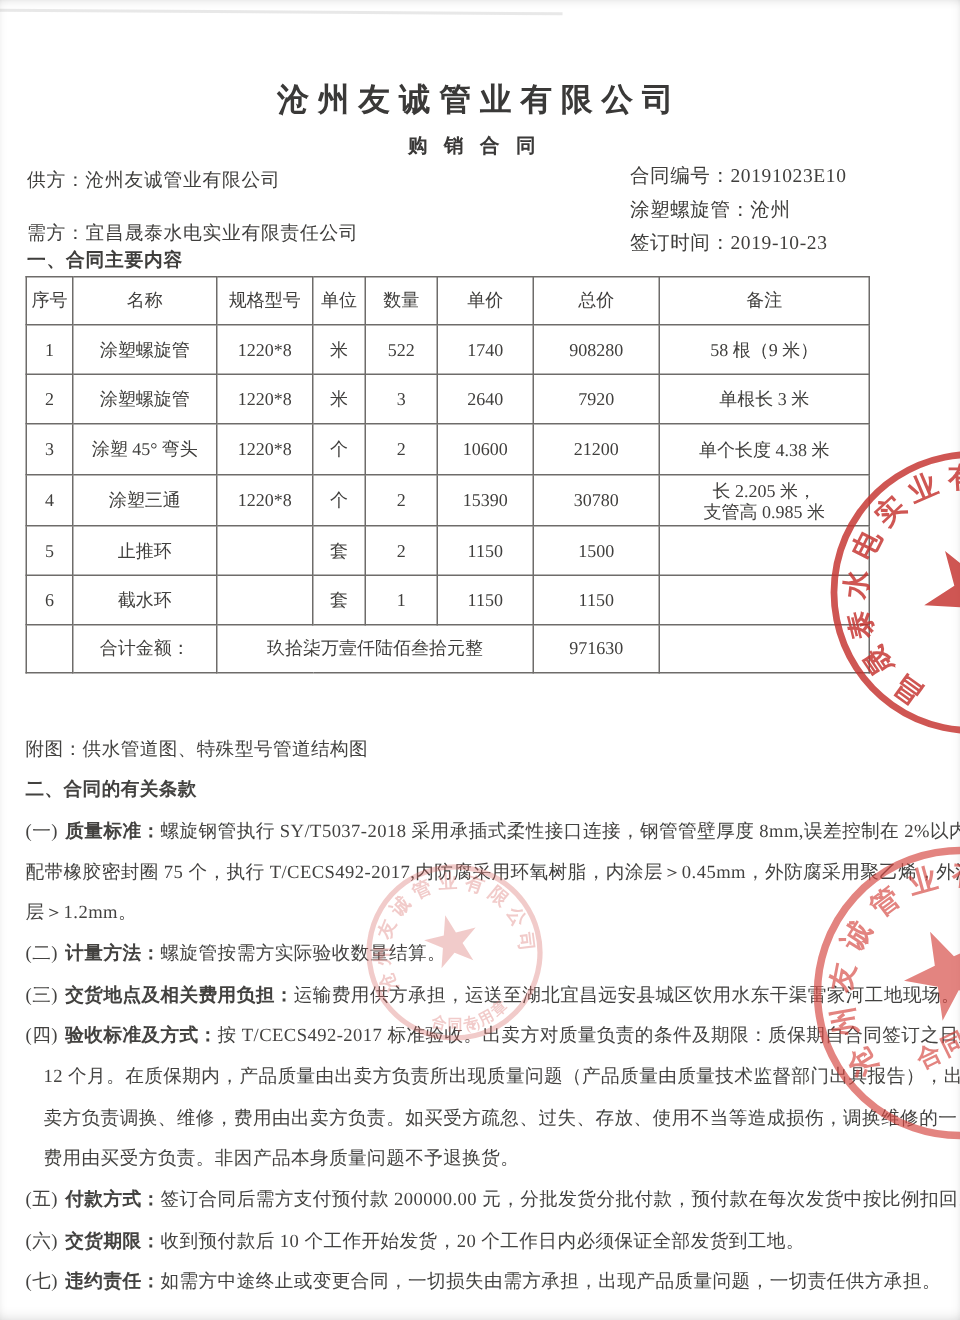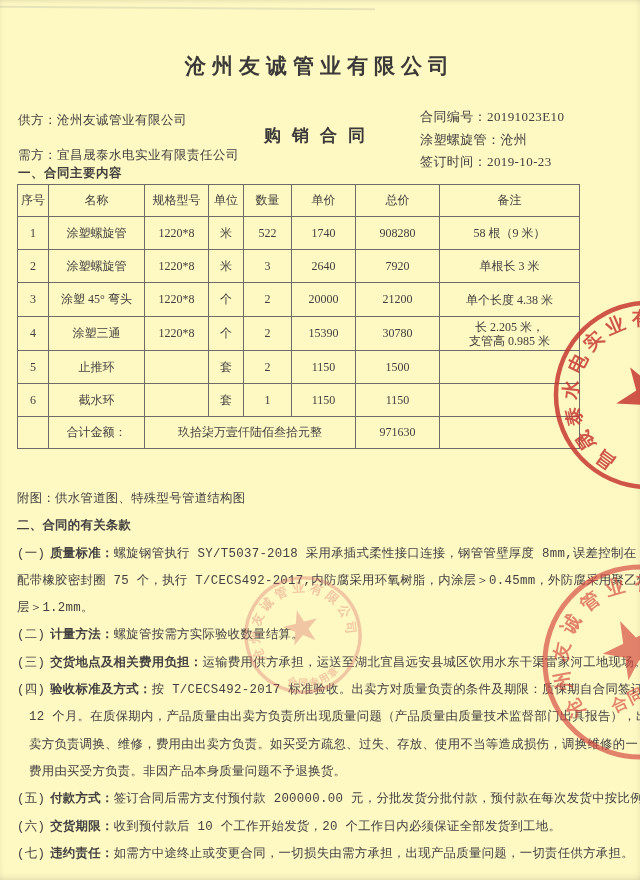--- a/index.html
+++ b/index.html
@@ -10,7 +10,7 @@
   }
   .page{
     position:relative;width:640px;height:880px;overflow:hidden;
-    background:#fef9c3;
+    background:#ffffff;
     box-shadow:inset 0 5px 7px -6px rgba(0,0,0,.18),
                inset 0 -7px 9px -7px rgba(0,0,0,.16),
                inset -5px 0 8px -6px rgba(0,0,0,.10),

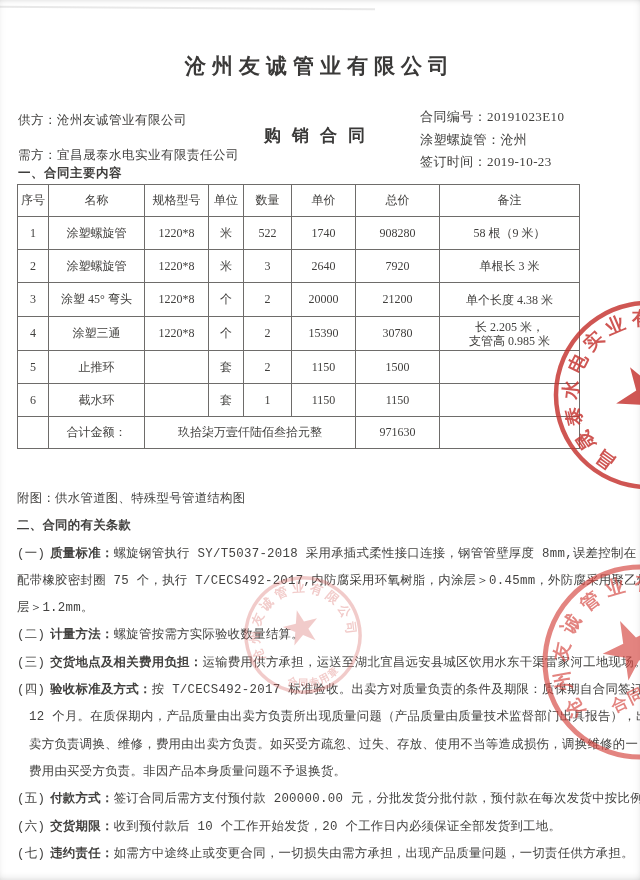--- a/index.html
+++ b/index.html
@@ -22,7 +22,7 @@
   .doc-title{position:absolute;top:52px;left:0;width:100%;text-align:center;
     font-size:21px;font-weight:700;letter-spacing:6px;color:#3a3938;}
   .doc-subtitle{position:absolute;top:88px;left:0;width:100%;text-align:center;
-    font-size:17px;font-weight:700;letter-spacing:11px;color:#3a3938;margin-top:36px;}
+    font-size:13px;font-weight:700;letter-spacing:11px;color:#3a3938;}
   .party{position:absolute;left:18px;font-size:12.5px;letter-spacing:.5px;}
   .p-supplier{top:112px;}
   .p-buyer{top:147px;}

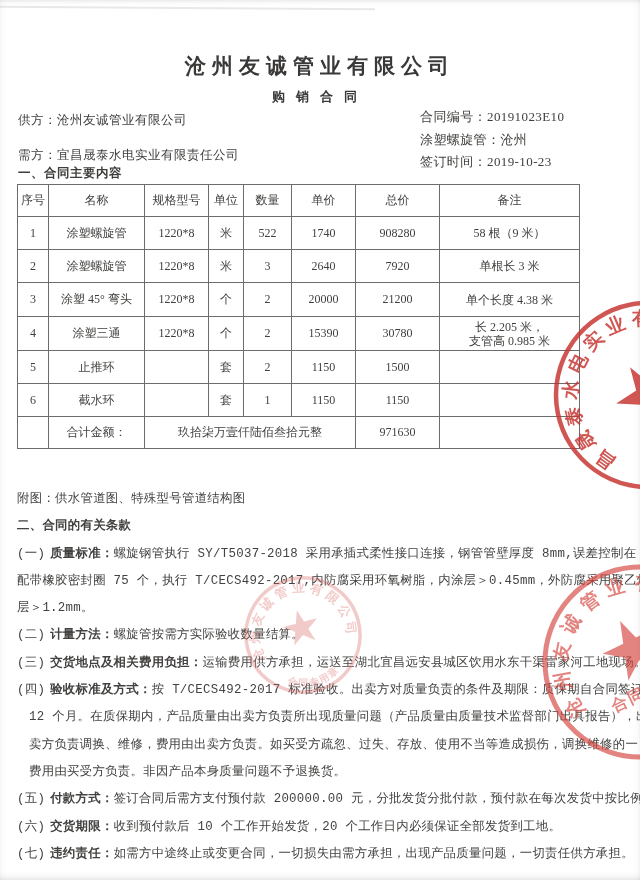--- a/index.html
+++ b/index.html
@@ -128,7 +128,7 @@
       <td>1220*8</td>
       <td>个</td>
       <td>2</td>
-      <td>20000</td>
+      <td>10600</td>
       <td>21200</td>
       <td class="remark">单个长度 4.38 米</td>
     </tr>

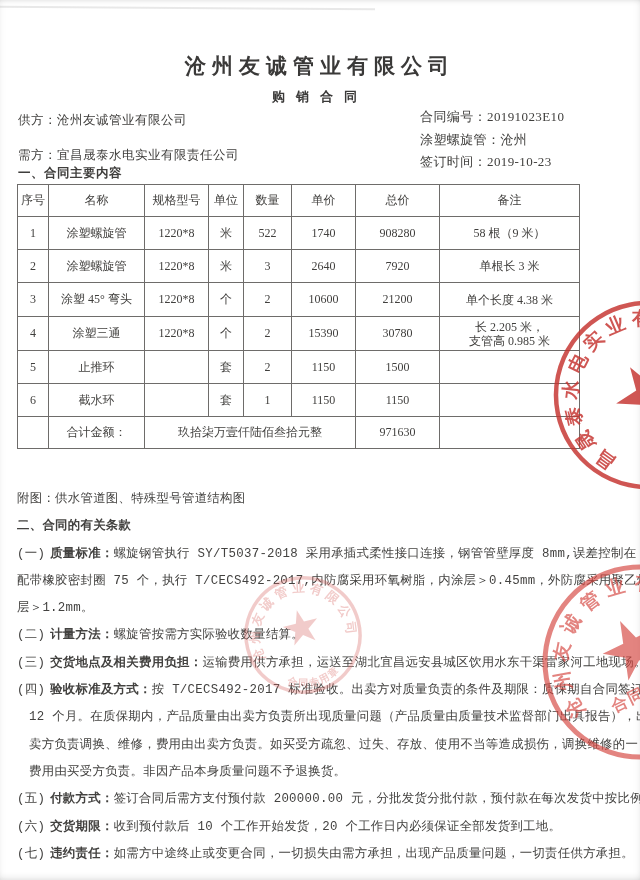--- a/index.html
+++ b/index.html
@@ -48,7 +48,7 @@
     position:absolute;left:17px;top:486px;width:606px;
     font-size:12.4px;letter-spacing:.3px;color:#434240;
   }
-  .ln{height:27.3px;line-height:27.3px;white-space:nowrap;font-family:Liberation Mono, monospace;}
+  .ln{height:27.3px;line-height:27.3px;white-space:nowrap;}
   .ln.ind{padding-left:12px;}
   .ln.sec{font-weight:700;}
   .cnum{margin-right:5px;}

